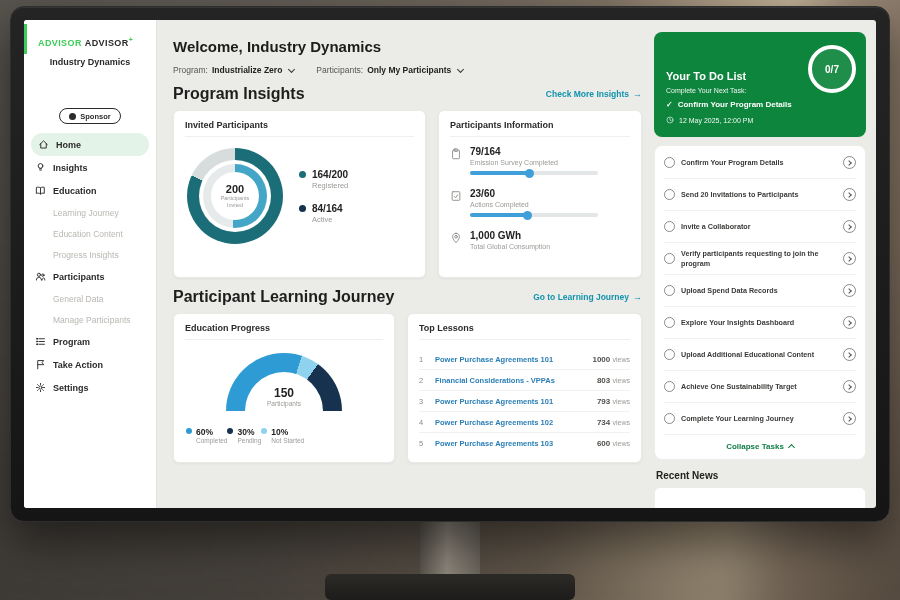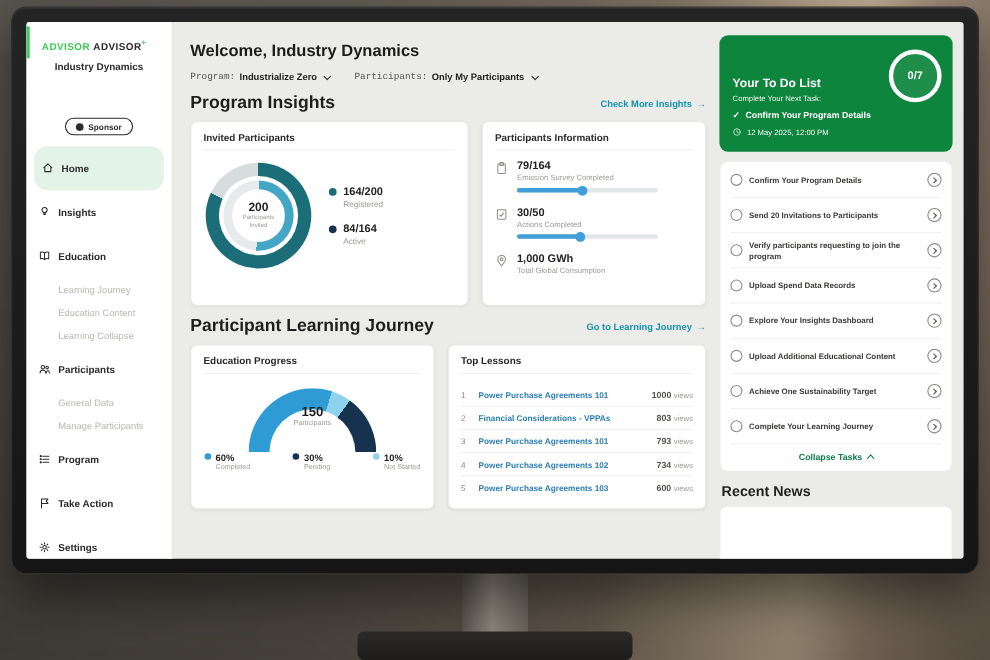--- a/index.html
+++ b/index.html
@@ -54,7 +54,7 @@
   .welcome{font-size:15px;font-weight:700;color:#1c1c1c;margin:6px 0 10px;}
   .filters{display:flex;gap:22px;margin-bottom:6px;}
   .filter{display:flex;align-items:center;gap:4px;cursor:pointer;}
-  .flabel{font-size:8.5px;color:#555;font-family:Liberation Mono, monospace;}
+  .flabel{font-size:8.5px;color:#555;}
   .fvalue{font-size:8.5px;font-weight:700;color:#222;}
   .chev{display:inline-block;width:4px;height:4px;border-right:1.2px solid #333;
       border-bottom:1.2px solid #333;transform:rotate(45deg);margin:-2px 0 0 3px;}

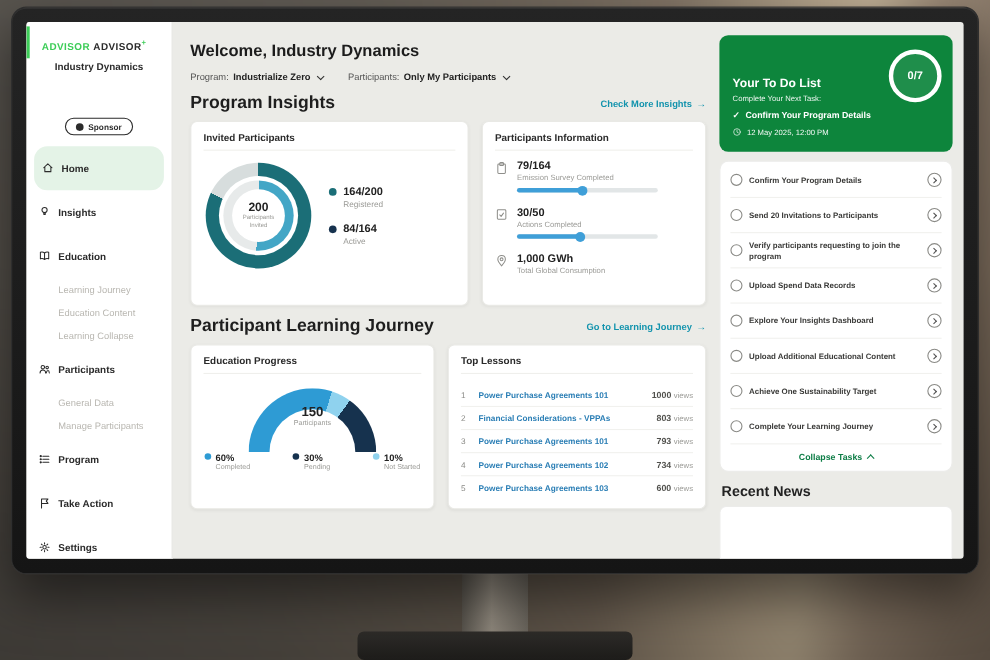--- a/index.html
+++ b/index.html
@@ -40,7 +40,7 @@
   .sponsor{display:inline-flex;align-items:center;gap:4px;border:1px solid #2b2b2b;
       border-radius:10px;padding:2.5px 9px;font-size:7.5px;font-weight:700;color:#2b2b2b;cursor:pointer;margin-top:36px;}
   .sponsor-ic{width:7px;height:7px;border-radius:50%;background:#2b2b2b;}
-  .nav-item{display:flex;align-items:center;gap:7px;height:40px;padding:0 11px;
+  .nav-item{display:flex;align-items:center;gap:7px;height:23px;padding:0 11px;
       font-size:9px;font-weight:700;color:#2b2b2b;cursor:pointer;}
   .nav-item.active{background:#e4f3e7;border-radius:12px;margin:0 7px;padding:0 7px;}
   .nic{display:inline-flex;flex:none;}

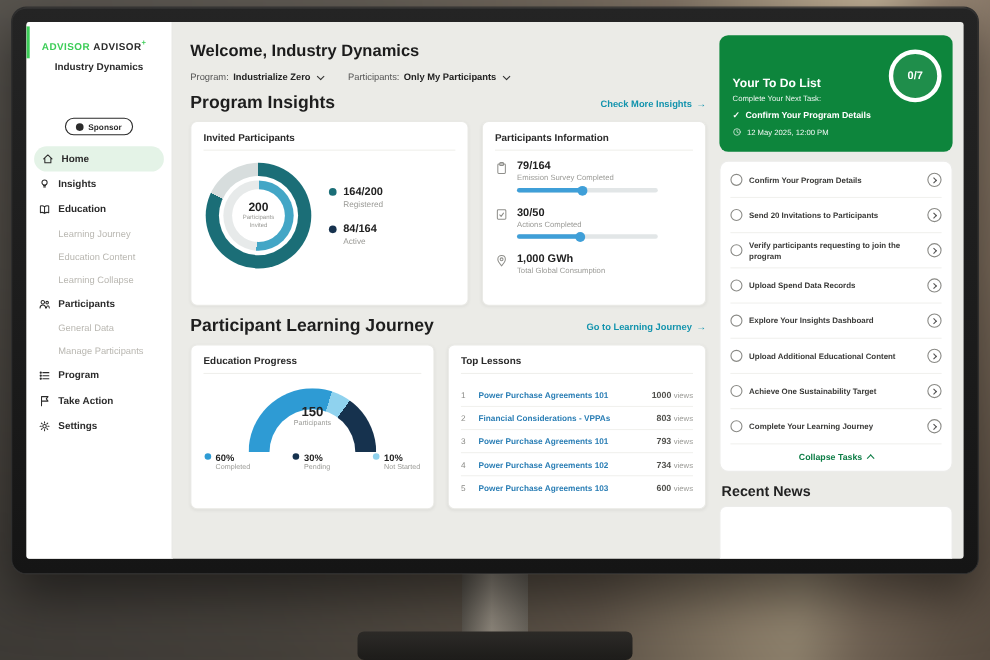--- a/index.html
+++ b/index.html
@@ -340,7 +340,7 @@
                   <polyline points="5,7.5 6.5,9 9,5.5"></polyline>
                 </svg></span>
           <span>
-            <div class="stat-value">30/50</div>
+            <div class="stat-value">23/60</div>
             <div class="stat-label">Actions Completed</div>
             <div class="bar">
                   <div class="fill" style="width: 46%;"></div>

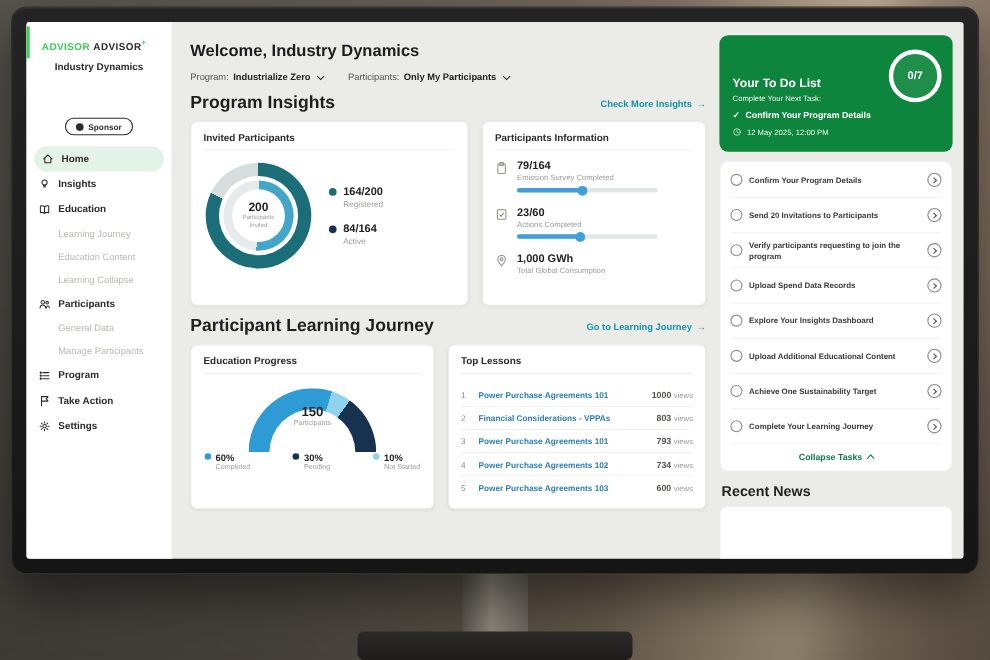--- a/index.html
+++ b/index.html
@@ -480,6 +480,11 @@
             <span class="task-go"></span>
           </div>
 
+          <div class="task-row">
+            <span class="task-check"></span>
+            <span class="task-label">Invite a Collaborator</span>
+            <span class="task-go"></span>
+          </div>
 
           <div class="task-row">
             <span class="task-check"></span>

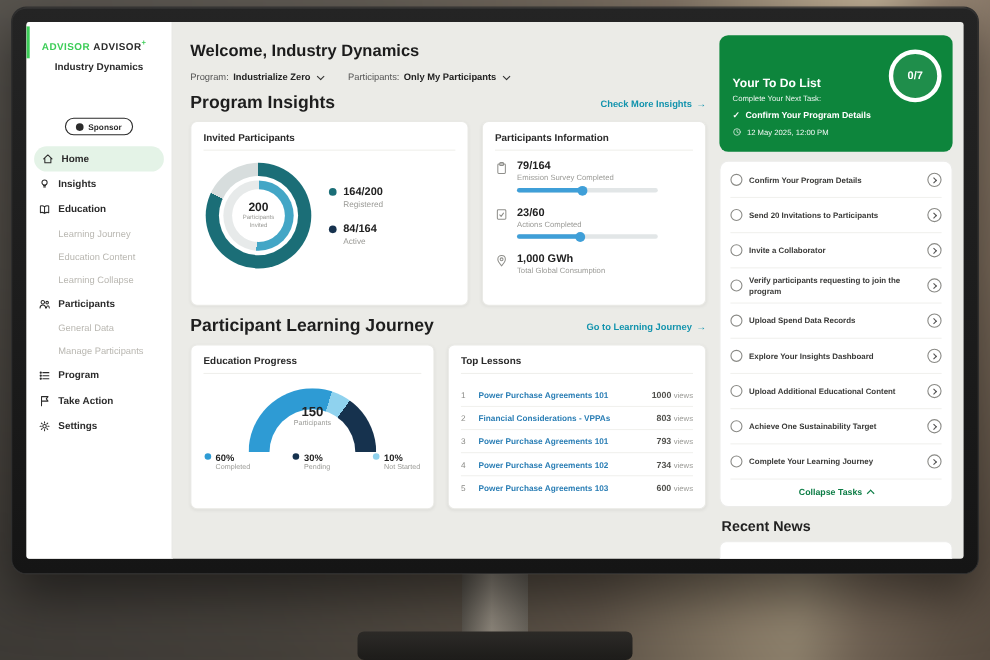--- a/index.html
+++ b/index.html
@@ -212,7 +212,7 @@
             <span>Education Content</span>
           </div>
       <div class="nav-sub">
-            <span>Learning Collapse</span>
+            <span>Progress Insights</span>
           </div>
       <div class="nav-item">
         <span class="nic">

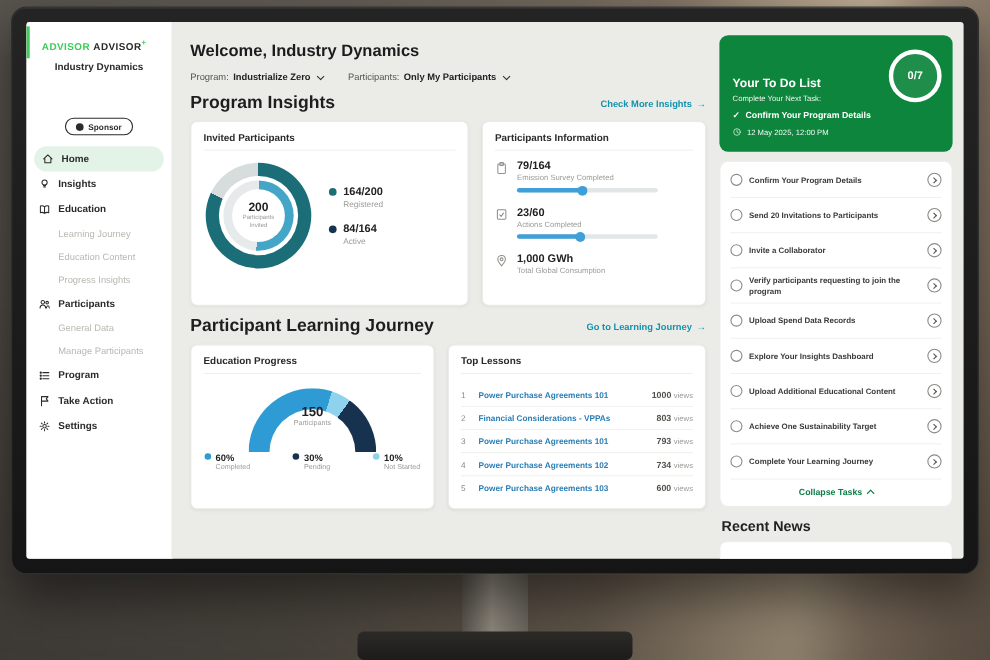--- a/index.html
+++ b/index.html
@@ -106,7 +106,7 @@
   .gauge-arc{position:absolute;left:0;top:0;width:116px;height:116px;border-radius:50%;}
   .gauge-hole{position:absolute;left:19px;top:19px;width:78px;height:78px;
       border-radius:50%;background:#fff;}
-  .gauge-center{position:absolute;left:0;right:0;top:14px;text-align:center;}
+  .gauge-center{position:absolute;left:0;right:0;top:33px;text-align:center;}
   .gc-value{font-size:12px;font-weight:700;color:#222;}
   .gc-label{font-size:6.5px;color:#9a9a96;}
   .glegend{display:flex;justify-content:space-between;width:100%;margin-top:0;padding:0 1px;box-sizing:border-box;}

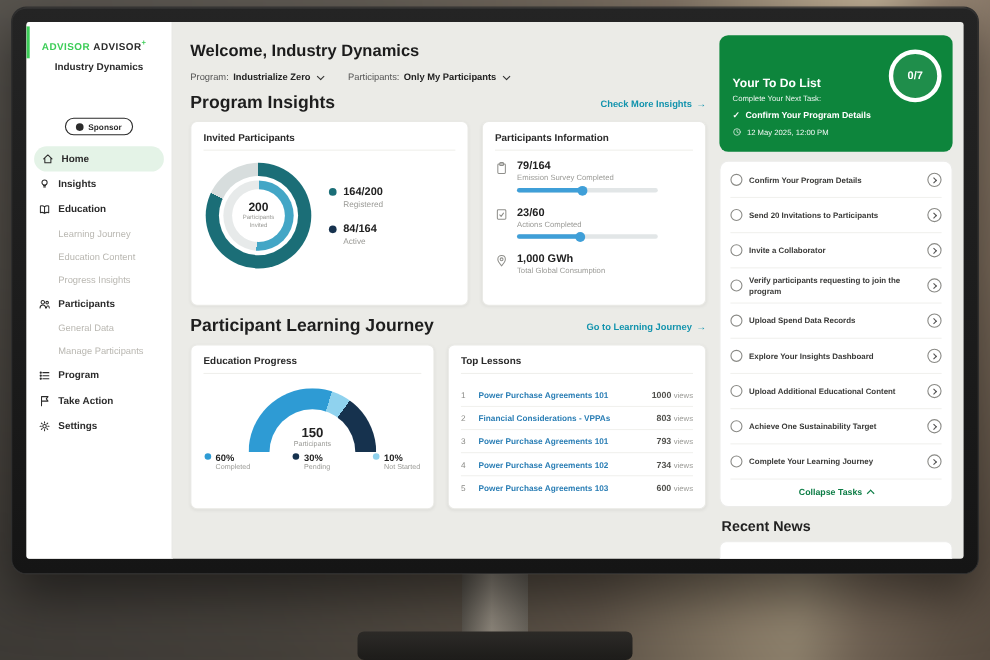--- a/index.html
+++ b/index.html
@@ -109,7 +109,7 @@
   .gauge-center{position:absolute;left:0;right:0;top:33px;text-align:center;}
   .gc-value{font-size:12px;font-weight:700;color:#222;}
   .gc-label{font-size:6.5px;color:#9a9a96;}
-  .glegend{display:flex;justify-content:space-between;width:100%;margin-top:0;padding:0 1px;box-sizing:border-box;}
+  .glegend{display:flex;width:100%;margin-top:16px;padding:0 1px;box-sizing:border-box;}
   .gleg{display:flex;align-items:flex-start;gap:4px;}
   .gleg .dot{width:6px;height:6px;margin-top:1px;}
   .gleg-value{font-size:8.5px;font-weight:700;color:#222;}

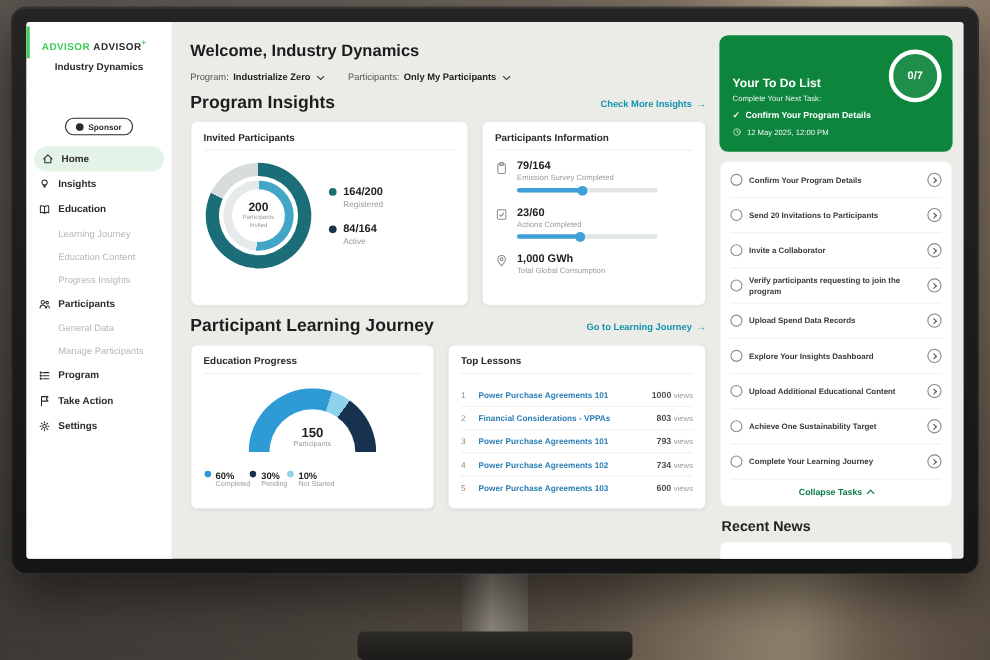--- a/index.html
+++ b/index.html
@@ -153,7 +153,7 @@
       padding:7px 0 6px;font-size:8px;font-weight:700;color:#0d7d46;cursor:pointer;}
   .chev-up{display:inline-block;width:4px;height:4px;border-left:1.3px solid #0d7d46;
       border-top:1.3px solid #0d7d46;transform:rotate(45deg);margin-top:2px;}
-  .news-title{font-size:13px;font-weight:700;color:#222;margin:10px 2px 6px;}
+  .news-title{font-size:10px;font-weight:700;color:#222;margin:10px 2px 6px;}
   .news-card{flex:1;min-height:26px;background:#fff;border:1px solid #ececea;
       border-bottom:none;border-radius:6px 6px 0 0;}
 </style>

